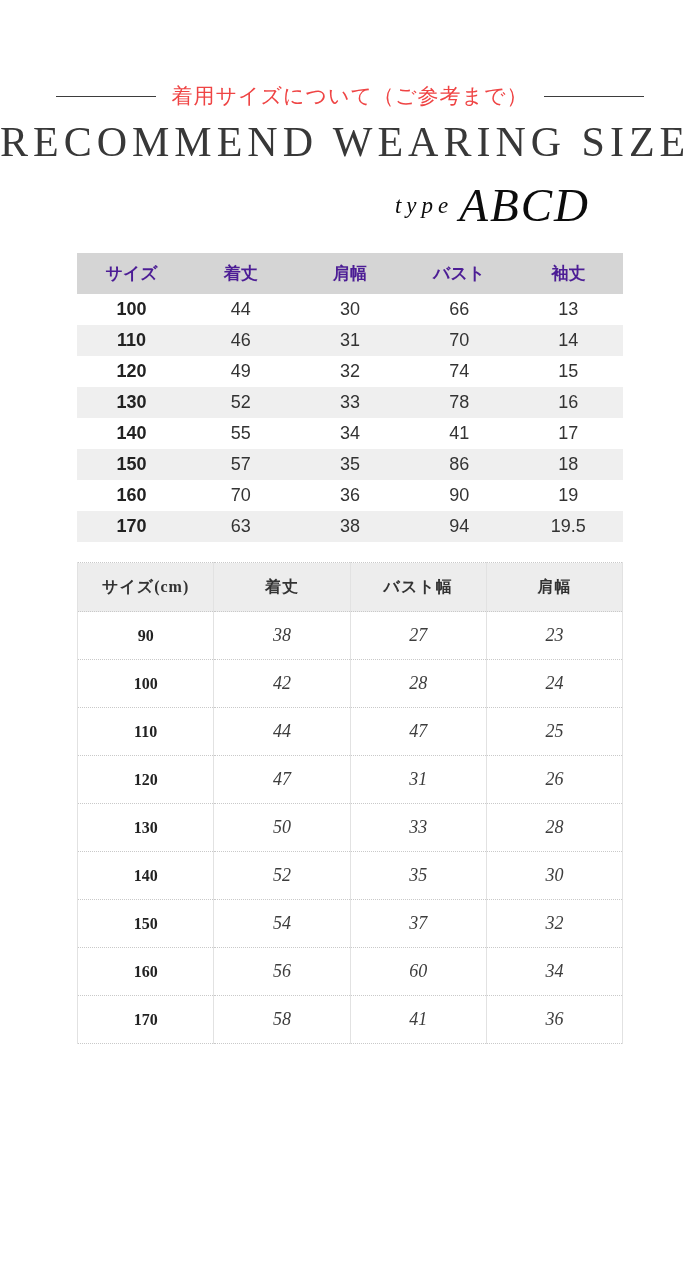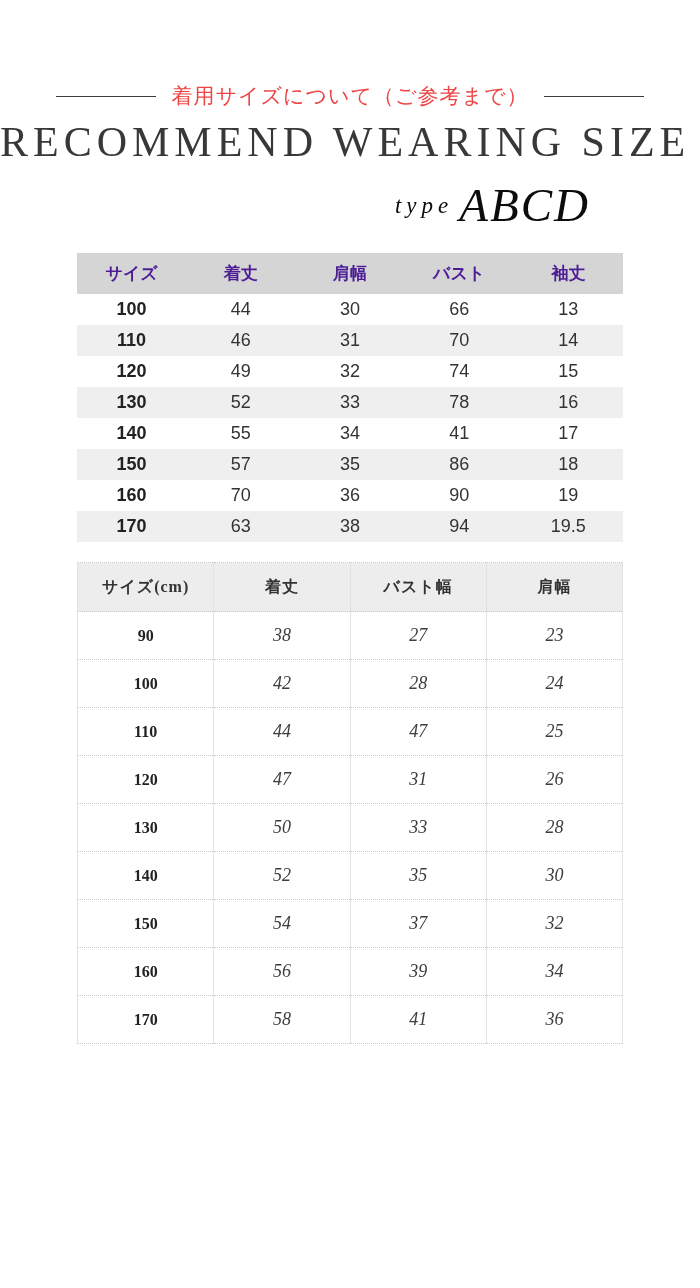--- a/index.html
+++ b/index.html
@@ -209,7 +209,7 @@
         <tr>
           <td class="size-col">160</td>
           <td class="val">56</td>
-          <td class="val">39</td>
+          <td class="val">60</td>
           <td class="val">34</td>
         </tr>
         <tr>

